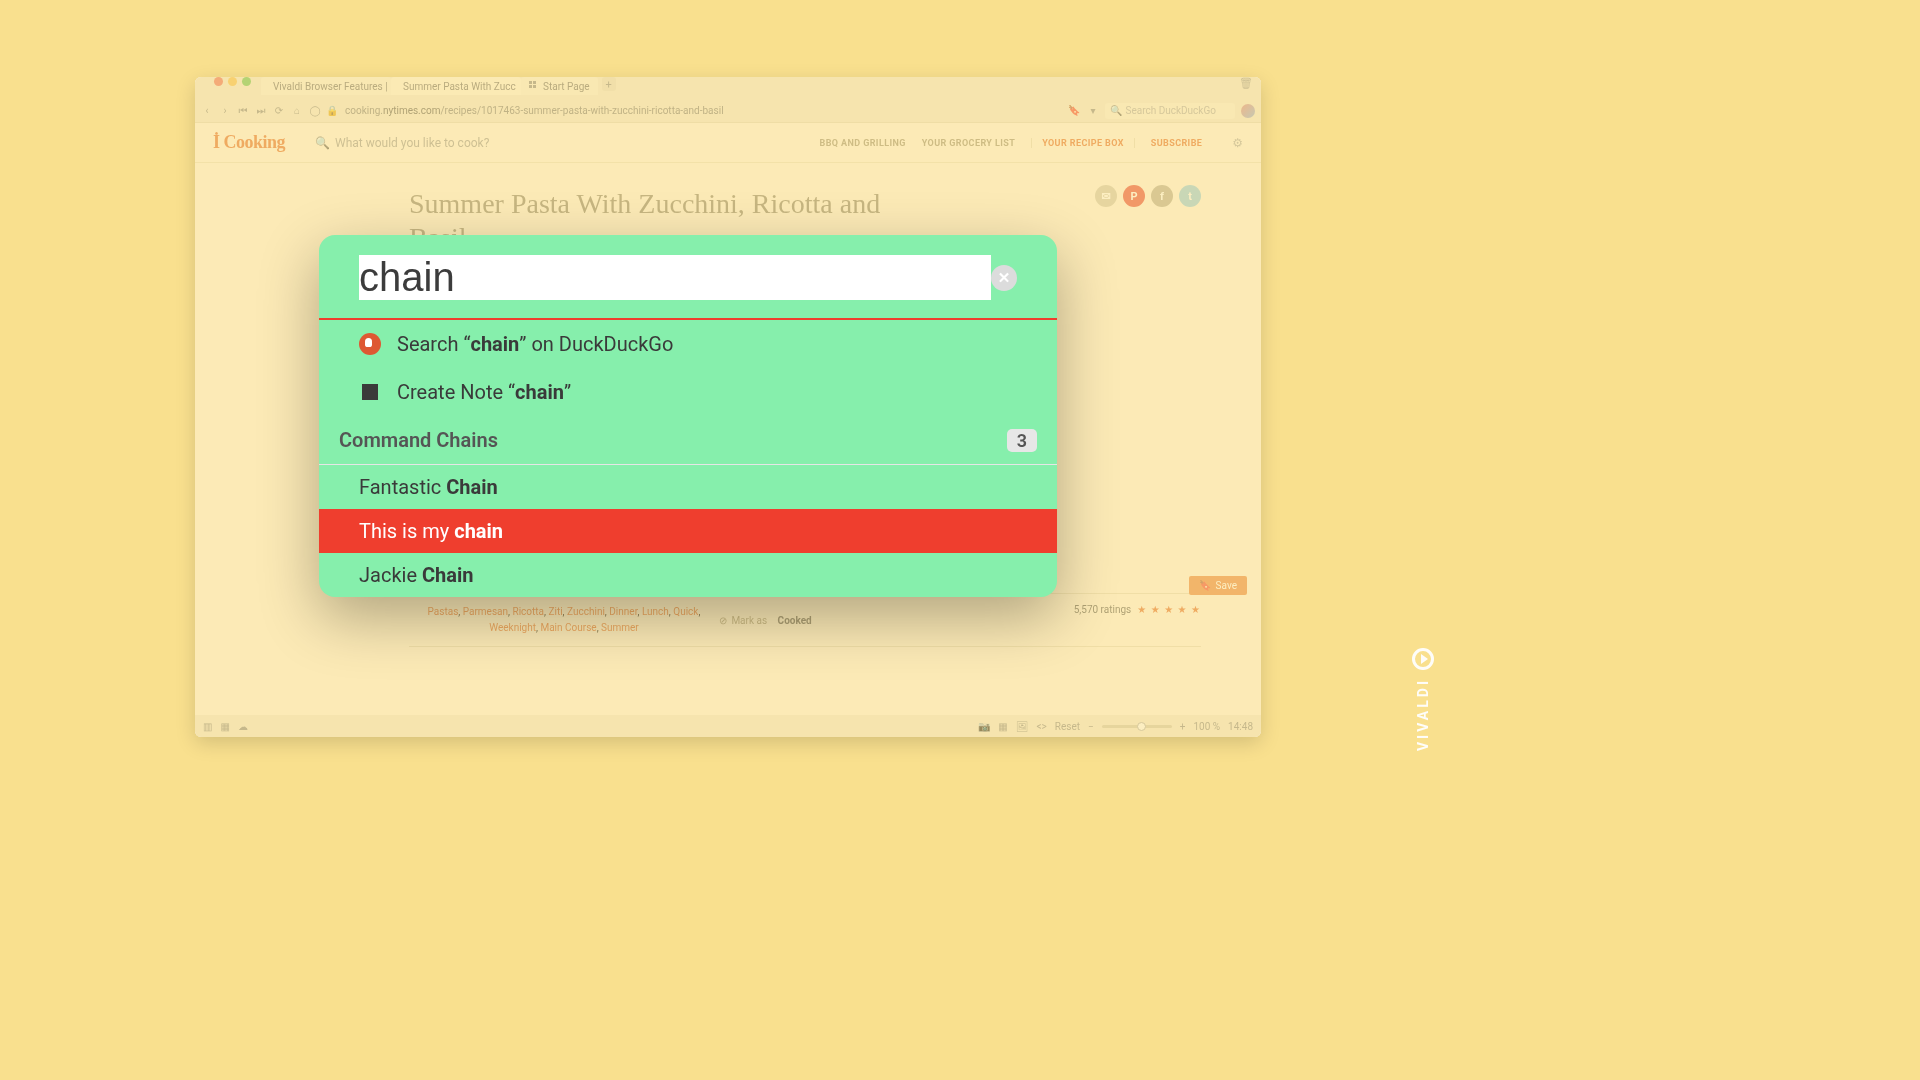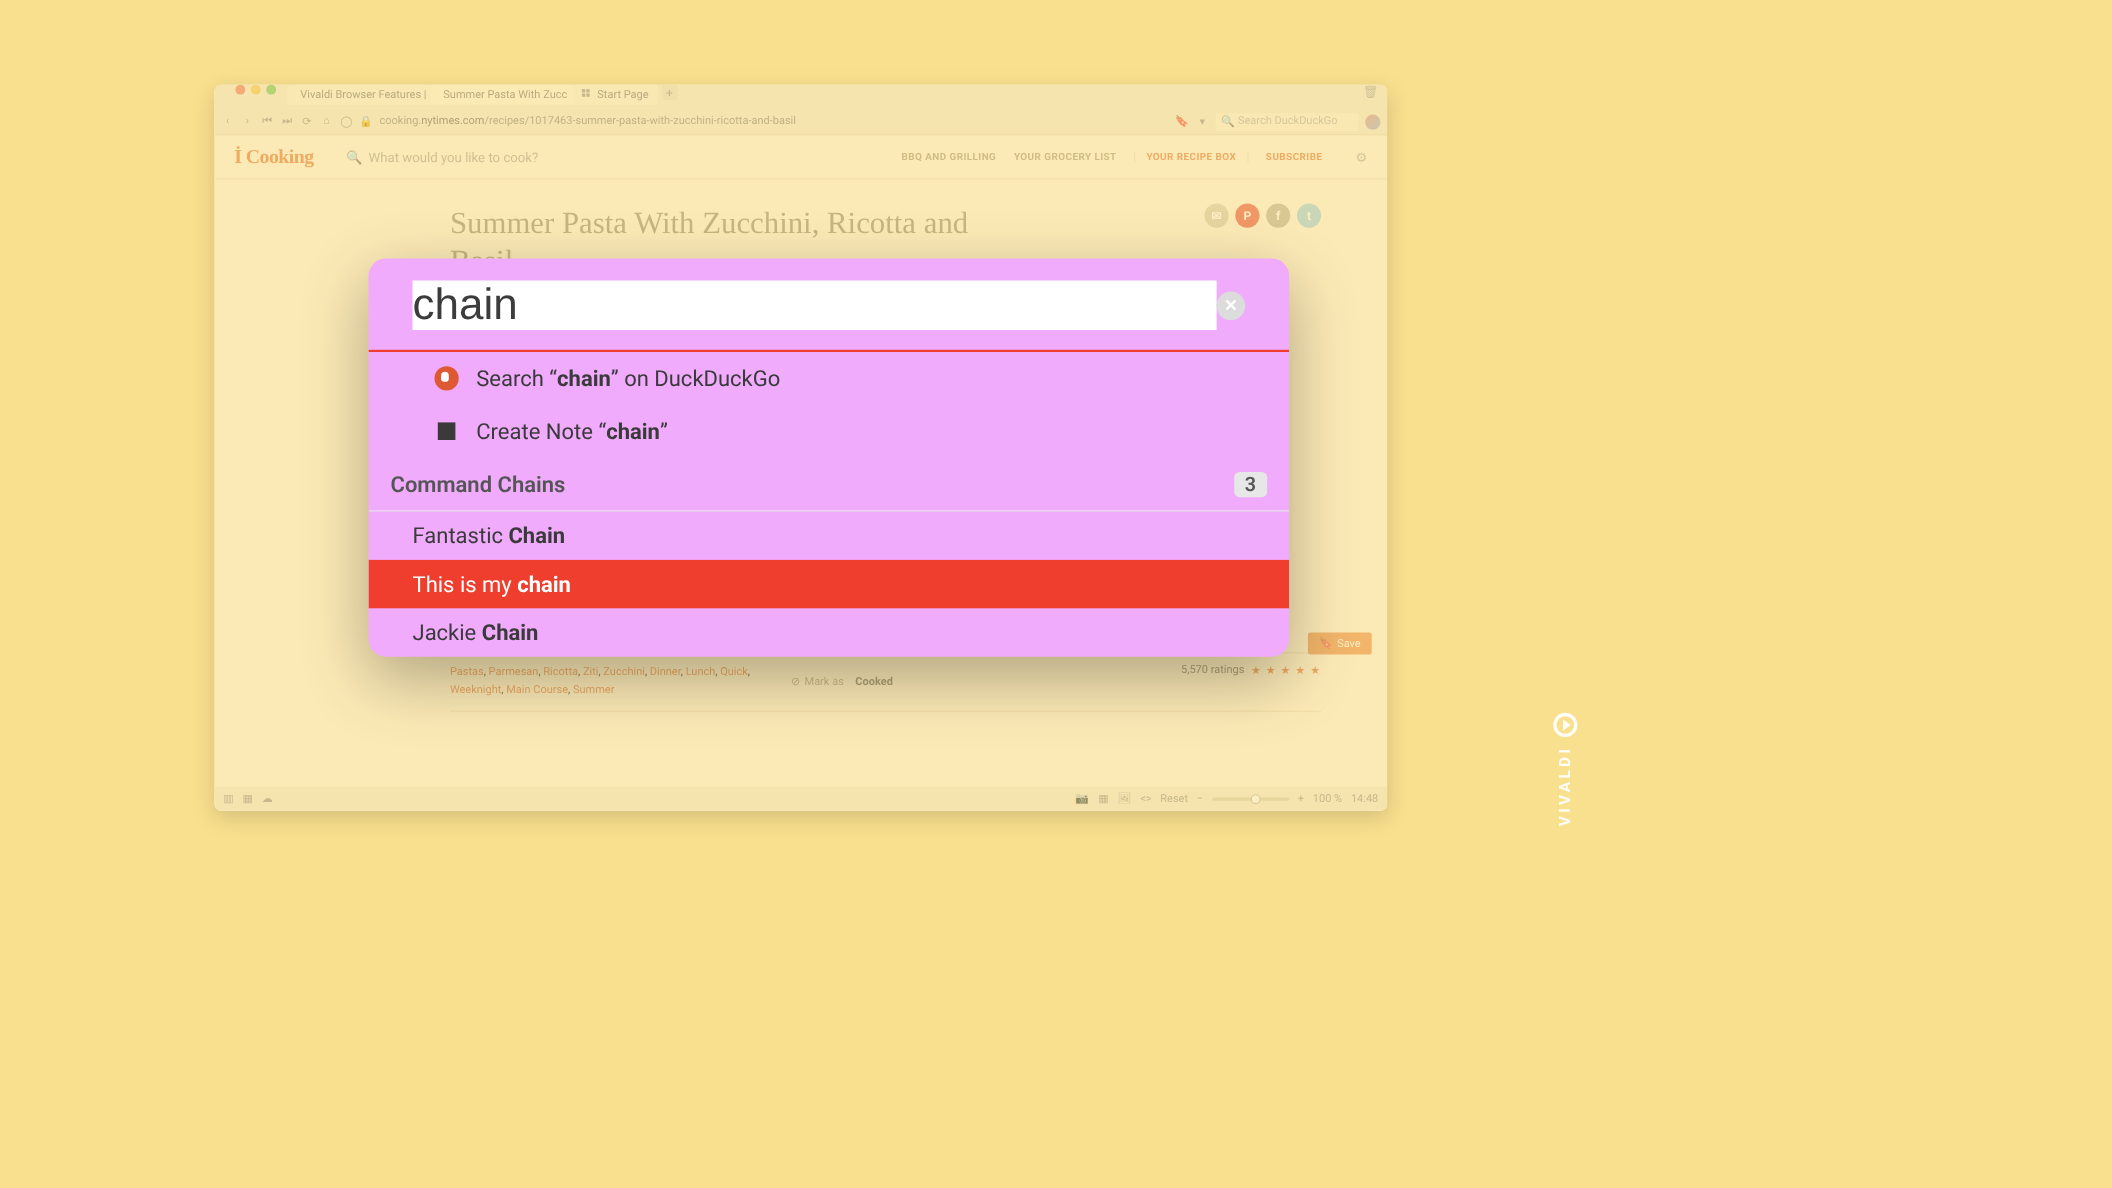--- a/index.html
+++ b/index.html
@@ -115,9 +115,9 @@
   
   .qc {
     position:absolute;
-    left:335px; top:235px;
-    width:837px;
-    background:#f0abfc;
+    left:319px; top:235px;
+    width:738px;
+    background:#86efac;
     border-radius:16px;
     box-shadow: 0 20px 60px rgba(0,0,0,0.3);
     z-index:10;

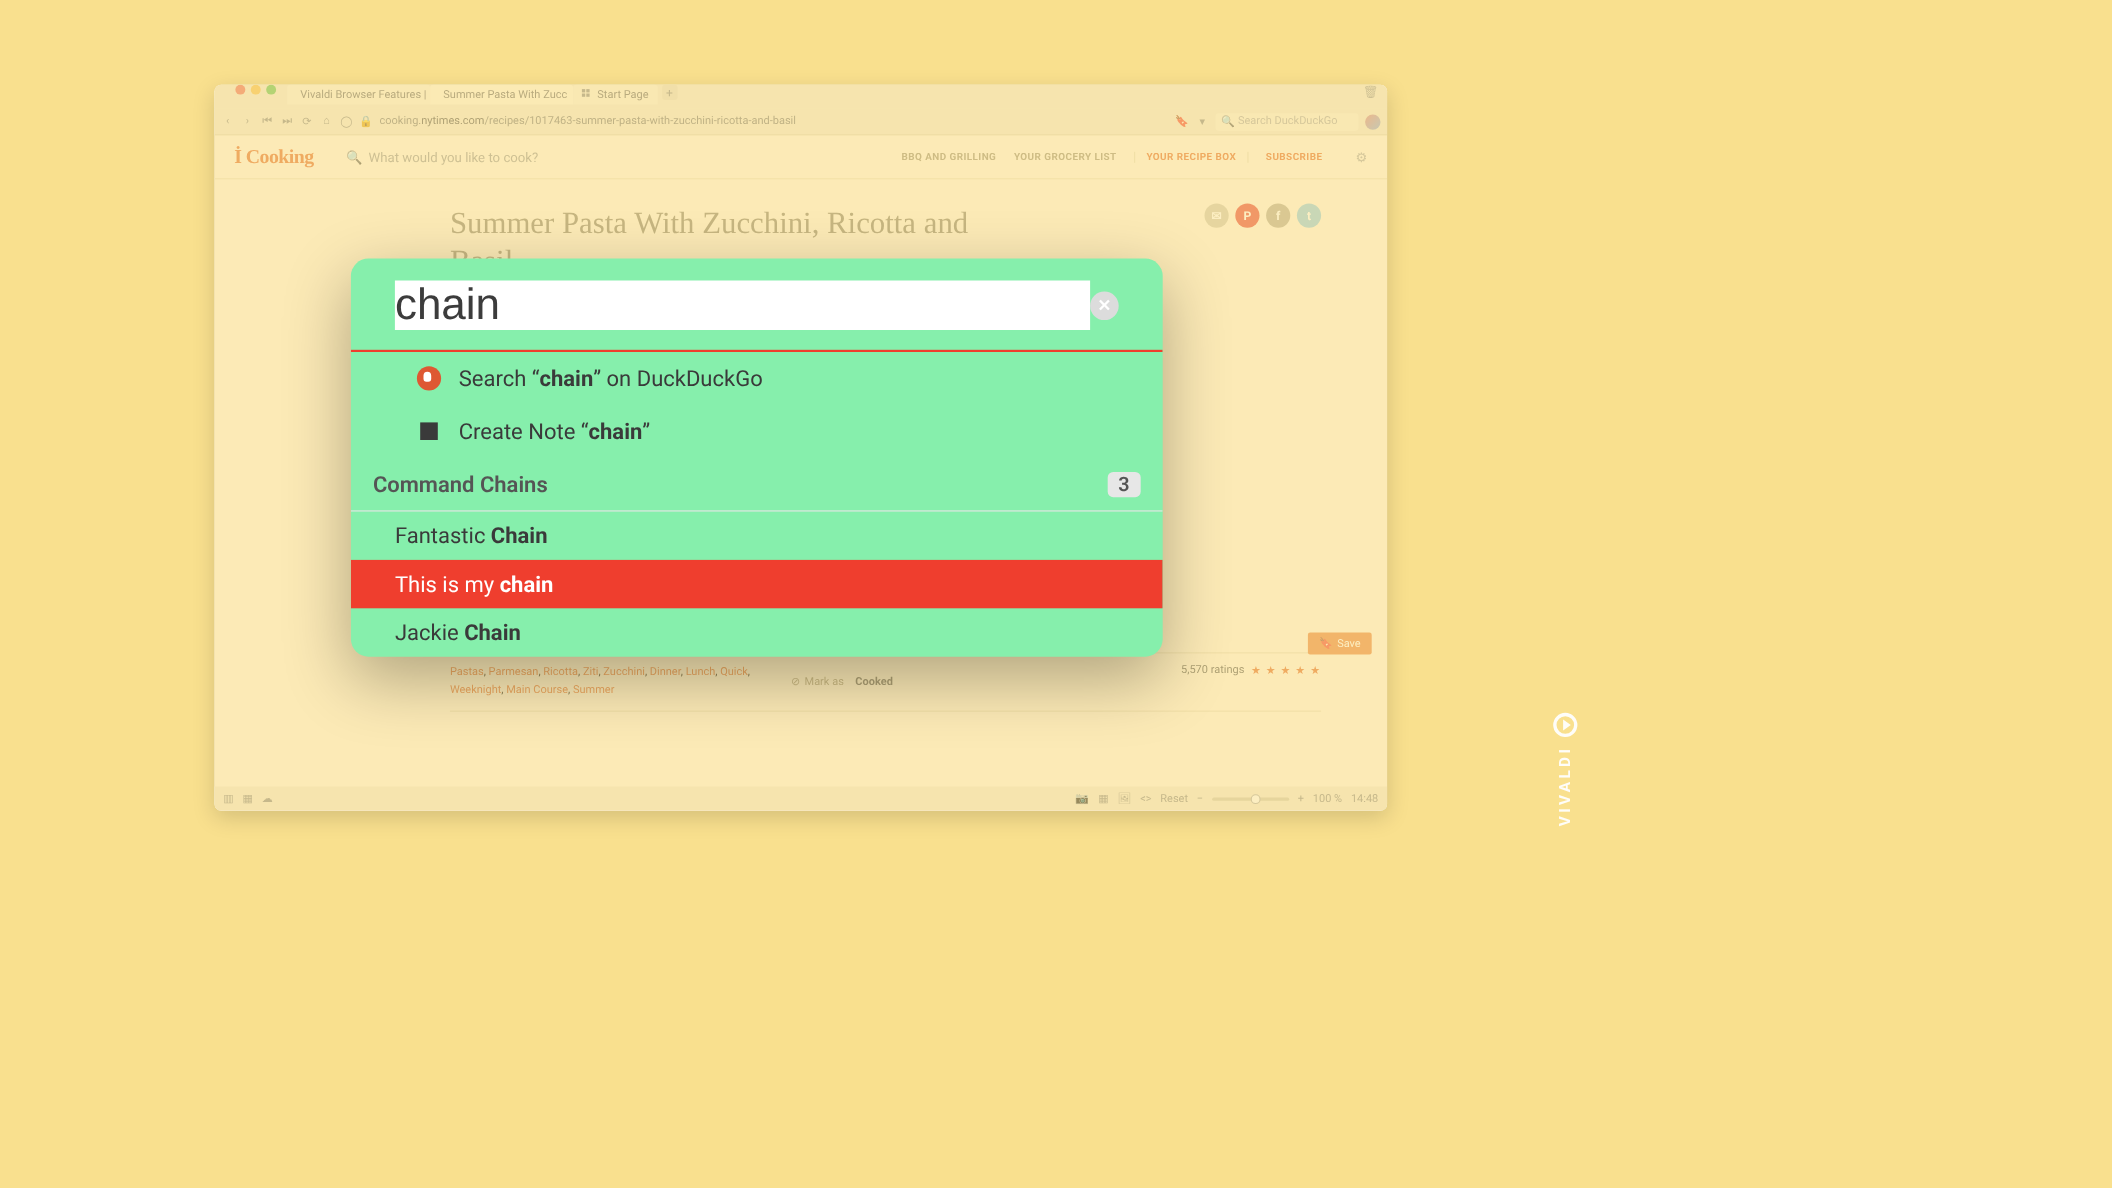--- a/index.html
+++ b/index.html
@@ -126,7 +126,7 @@
   .qc-input-row{ padding: 20px 40px 18px 40px; display:flex; align-items:center; border-bottom:2px solid #ef3e2e;}
   .qc-input{ flex:1; font-size:40px; color:#3c3c3c; border:none; outline:none; font-weight:400;}
   .qc-close{ width:26px;height:26px;border-radius:50%;background:#dcdcdc;color:#fff;display:flex;align-items:center;justify-content:center;font-size:15px;font-weight:bold;}
-  .qc-item{ padding: 12px 40px; display:flex; align-items:center; gap:16px; font-size:20px; color:#3a3a3a;margin-left:20px;}
+  .qc-item{ padding: 12px 40px; display:flex; align-items:center; gap:16px; font-size:20px; color:#3a3a3a;}
   .qc-item .icn{ width:22px;height:22px; flex-shrink:0;}
   .ddg-icon{border-radius:50%;background:#de5833;position:relative;}
   .ddg-icon::after{content:'';position:absolute;left:6px;top:5px;width:7px;height:9px;background:#fff;border-radius:4px 4px 3px 3px;}

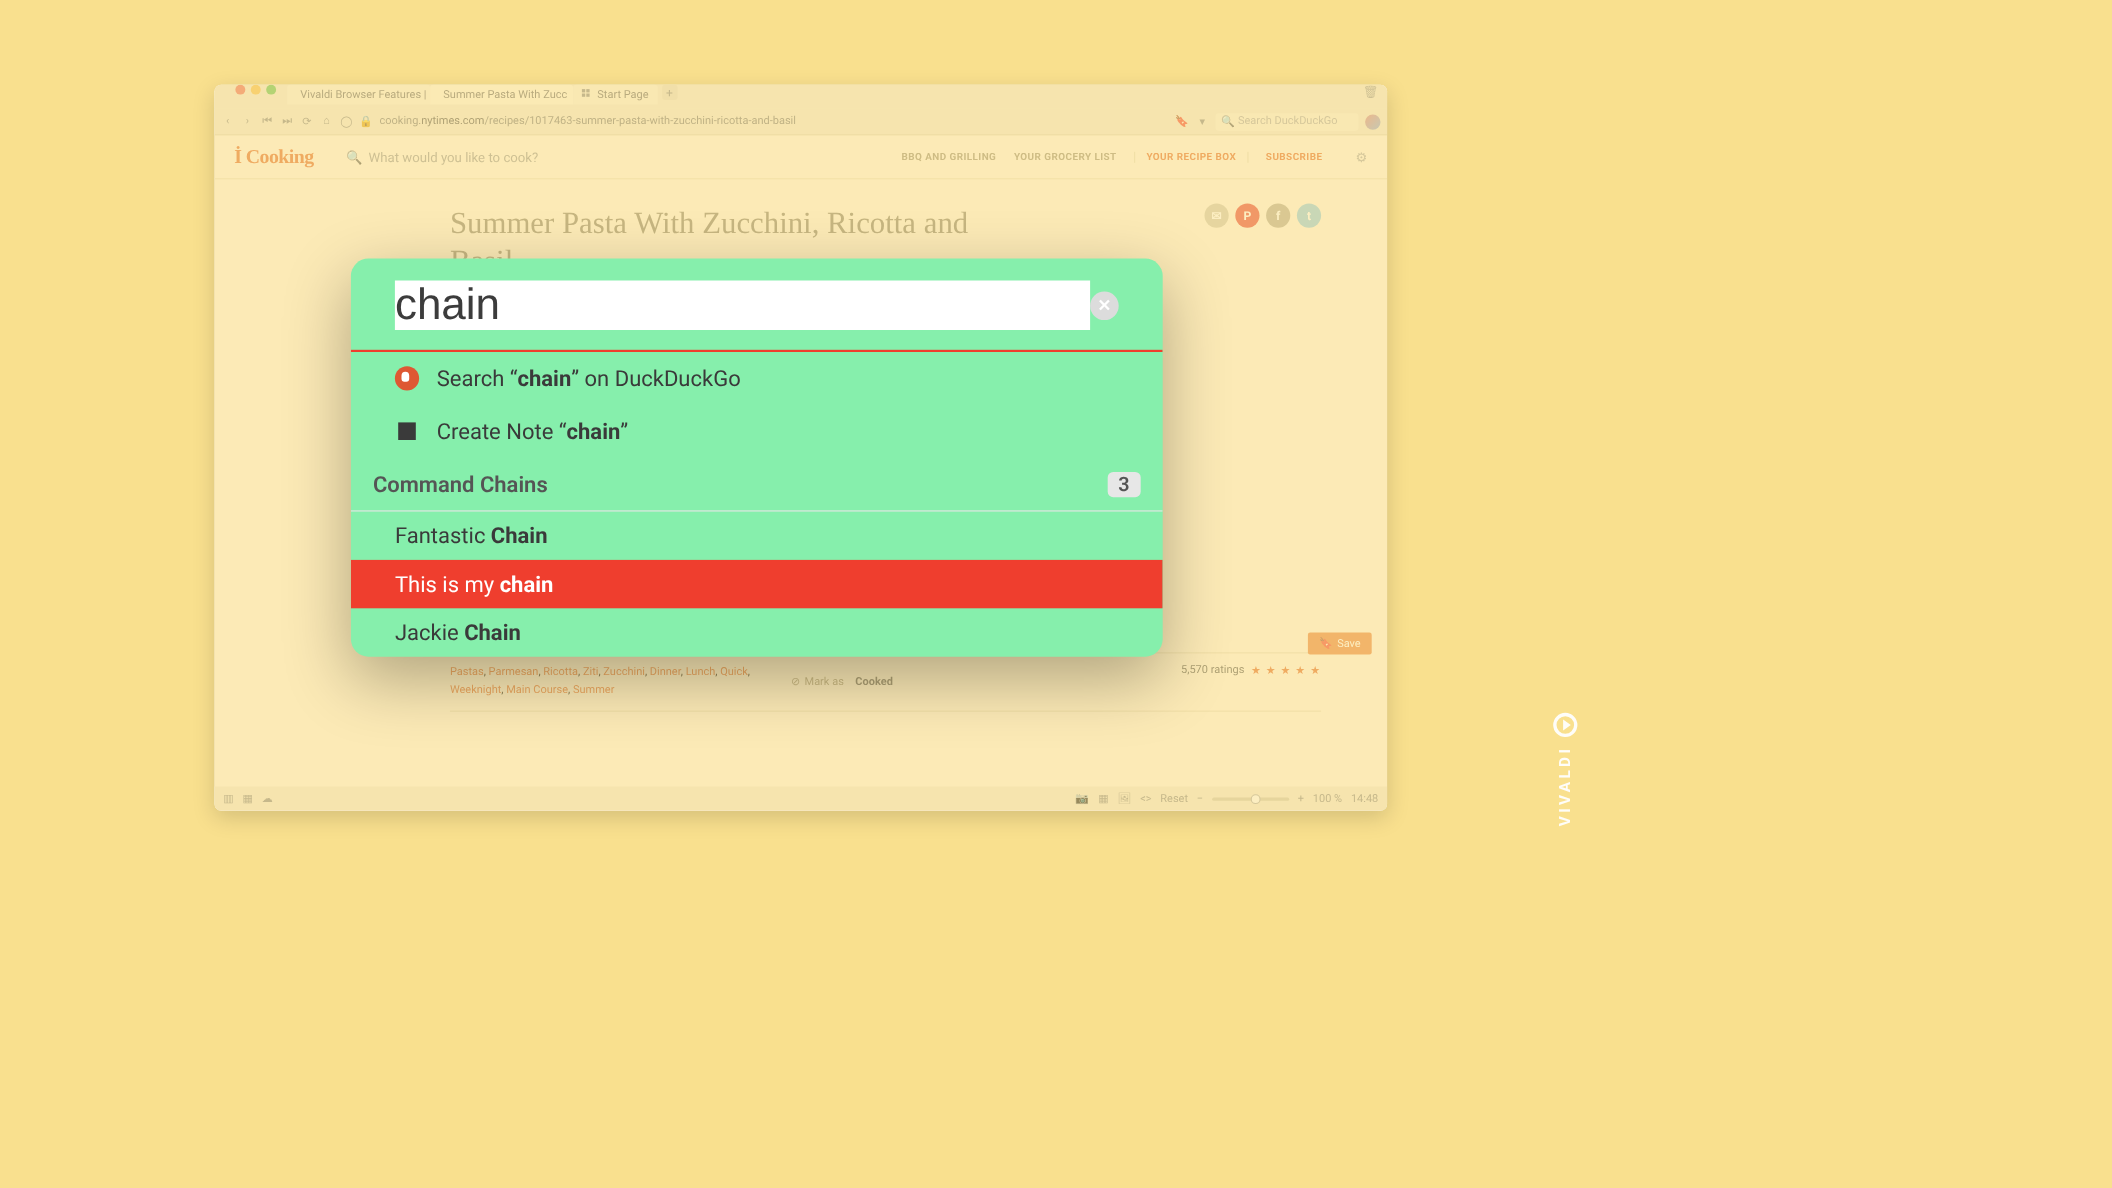--- a/index.html
+++ b/index.html
@@ -100,7 +100,7 @@
   .recipe-img::after{content:''; position:absolute; left:40px; top:30px; right:40px; bottom:30px; border-radius:50%; background:radial-gradient(circle,#eee8d5 40%,#cec7ae 42%,#cec7ae 60%, transparent 62%);}
   .img-credit{position:absolute; right:0; bottom:-12px; font-size:8px; color:#b2aa8f;}
   .recipe-meta{ position:absolute; left:214px; top:430px; right:60px; border-top:1px solid #e5dcc3; border-bottom:1px solid #e5dcc3; padding:10px 0; display:flex; font-size:10px;}
-  .tags{ width:310px; line-height:1.6;}
+  .tags{ width:310px; line-height:1.6;text-align:center;}
   .tags a{ color:#e26a2c; }
   .cooked{ color:#9a9178; display:flex; align-items:center; gap:4px;}
   .cooked b{color:#555;}

